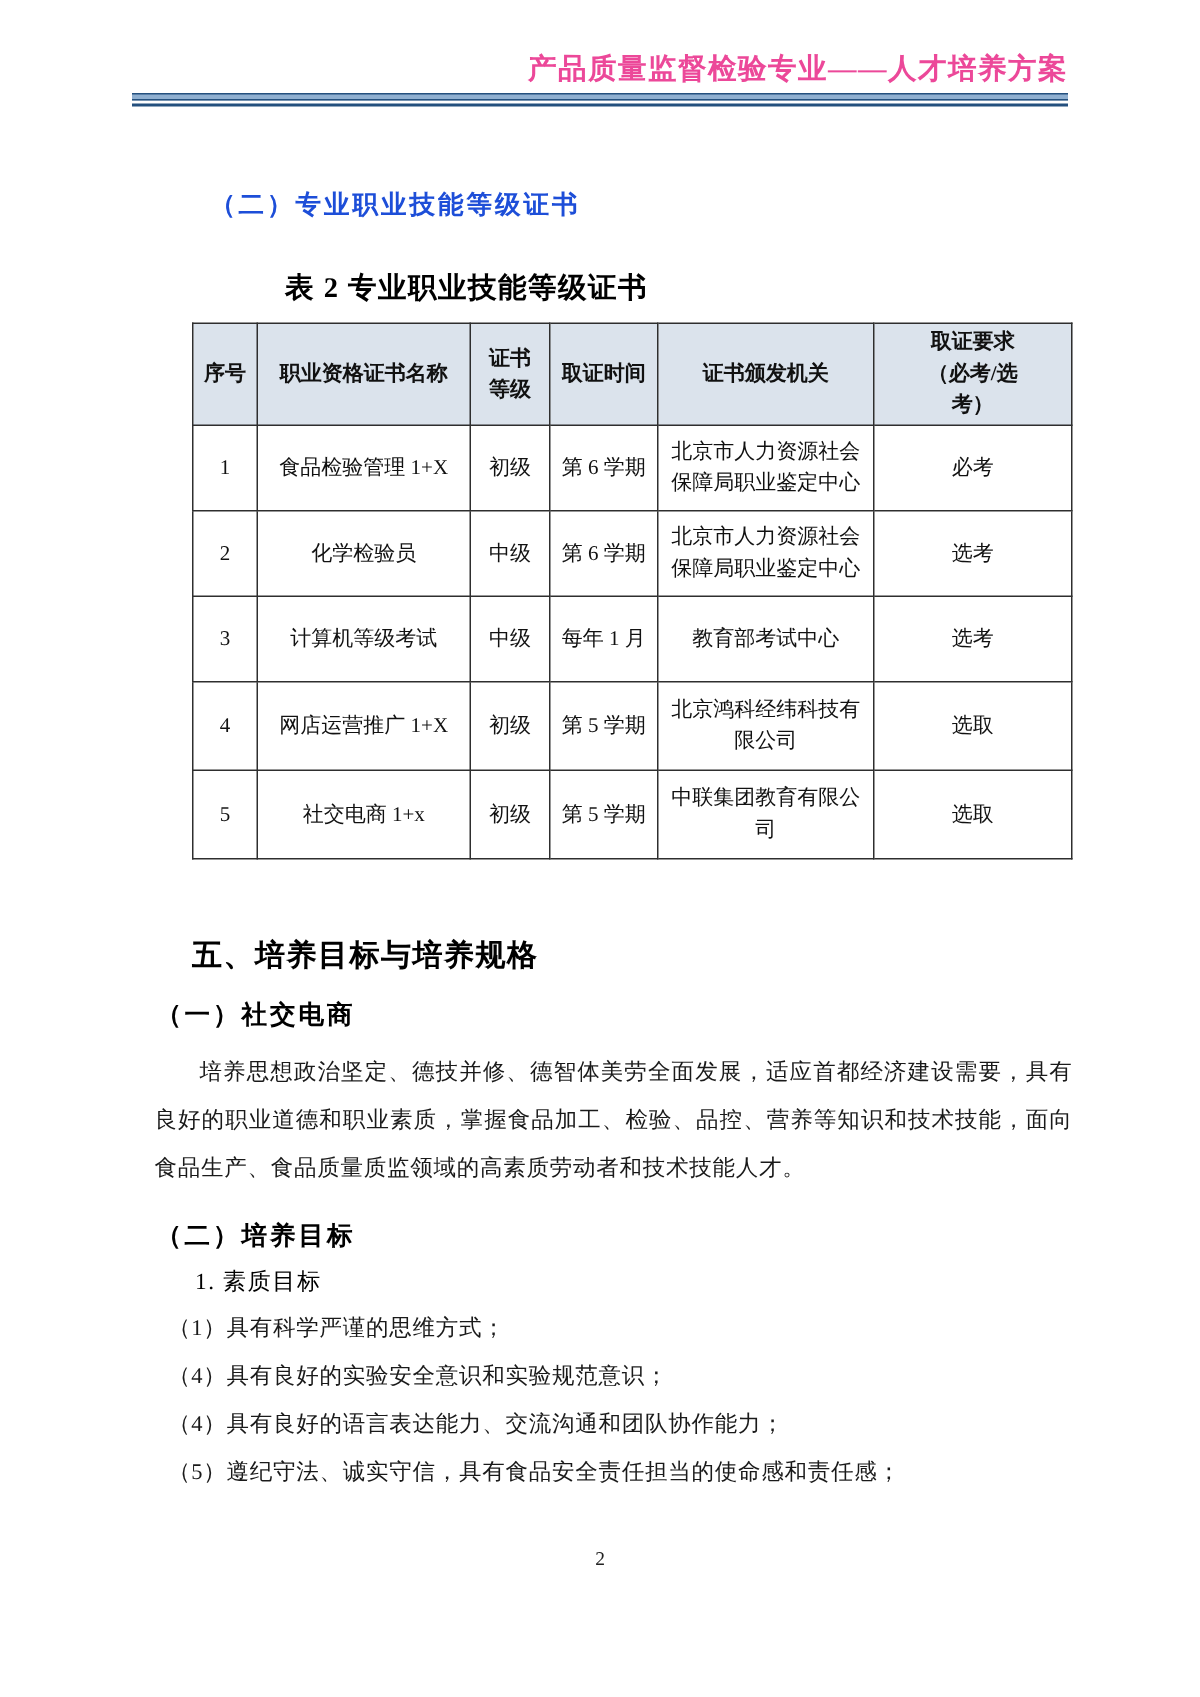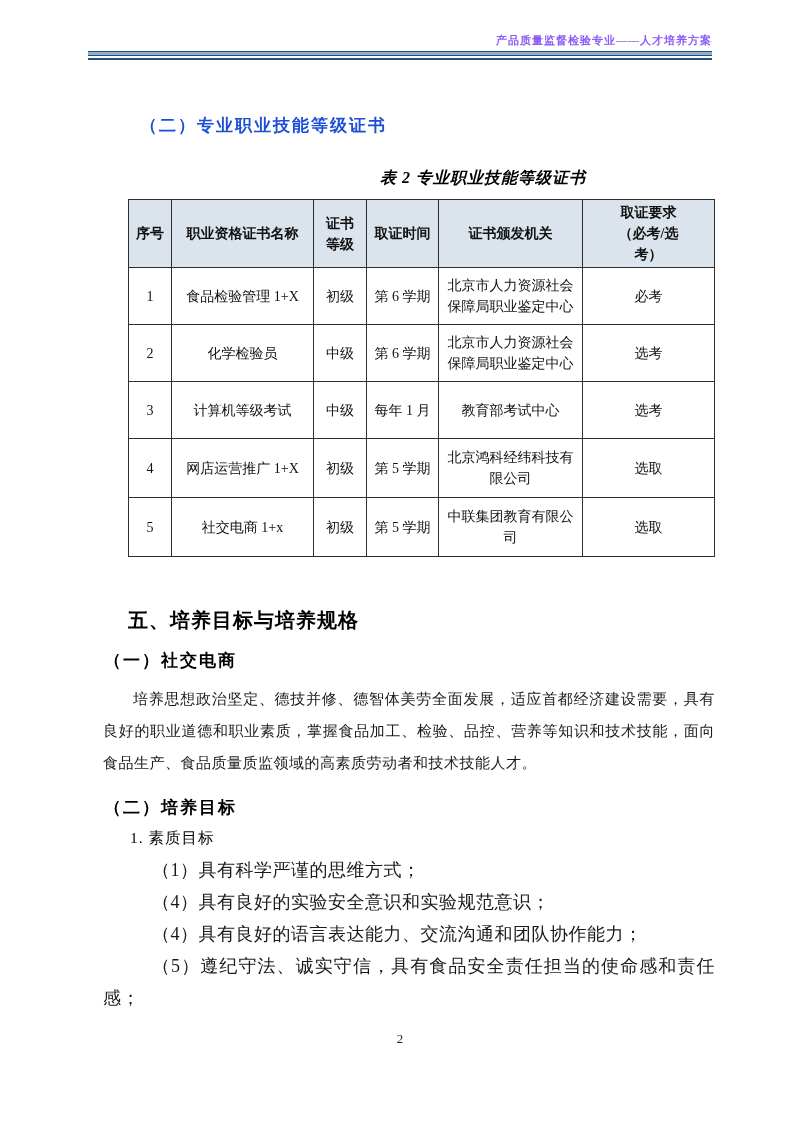--- a/index.html
+++ b/index.html
@@ -18,10 +18,10 @@
   .doc-header { margin: 0 88px; padding-top: 33px; }
   .doc-header-title {
     text-align: right;
-    font-size: 11px;
-    font-weight: bold;
-    letter-spacing: 1px;
-    color: #8b5cf6;
+    font-size: 19px;
+    font-weight: bold;
+    letter-spacing: 1px;
+    color: #ec4899;
   }
   .rule-band {
     margin-top: 3px;

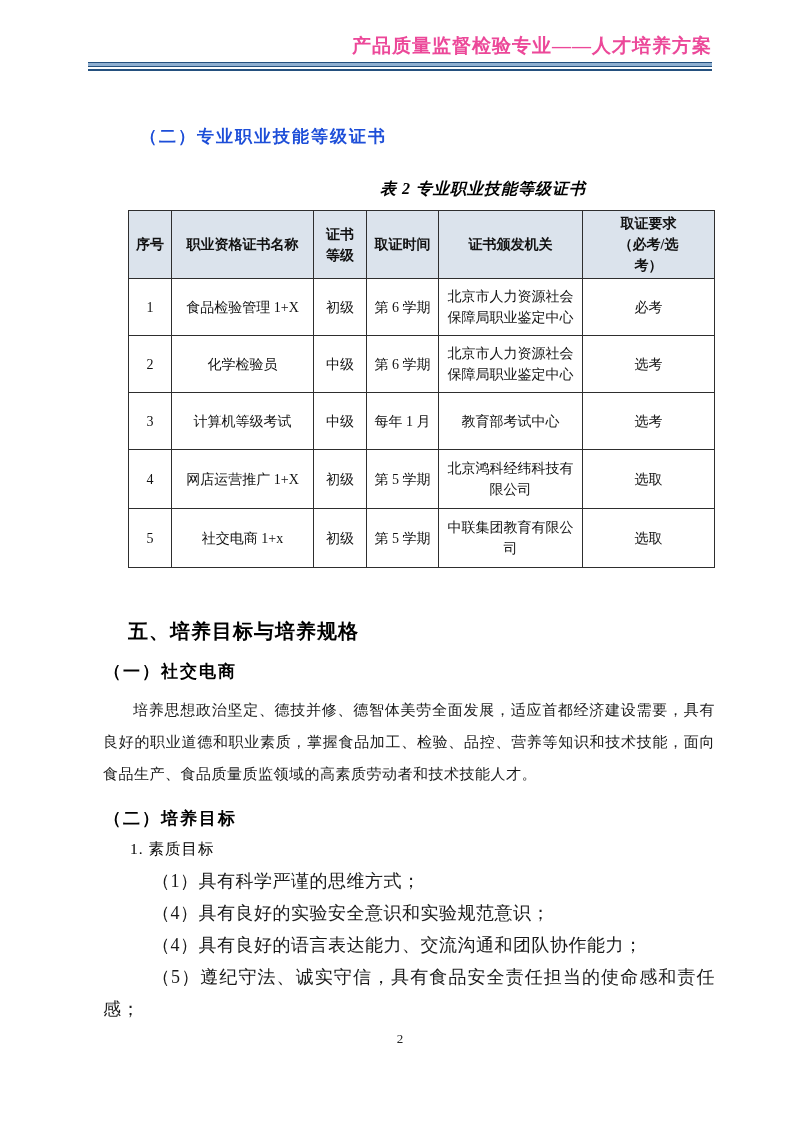--- a/index.html
+++ b/index.html
@@ -45,13 +45,12 @@
   .table-caption {
     width: 586px;
     margin: 31px 0 0 128px;
-    text-align: center;
+    text-align: left;
     transform: translateX(62px);
-    font-size: 16px;
-    font-weight: bold;
-    letter-spacing: 1px;
-    color: #000;
-    font-style: italic;
+    font-size: 19px;
+    font-weight: bold;
+    letter-spacing: 1px;
+    color: #000;
   }
   table.cert-table {
     margin: 10px 0 0 128px;

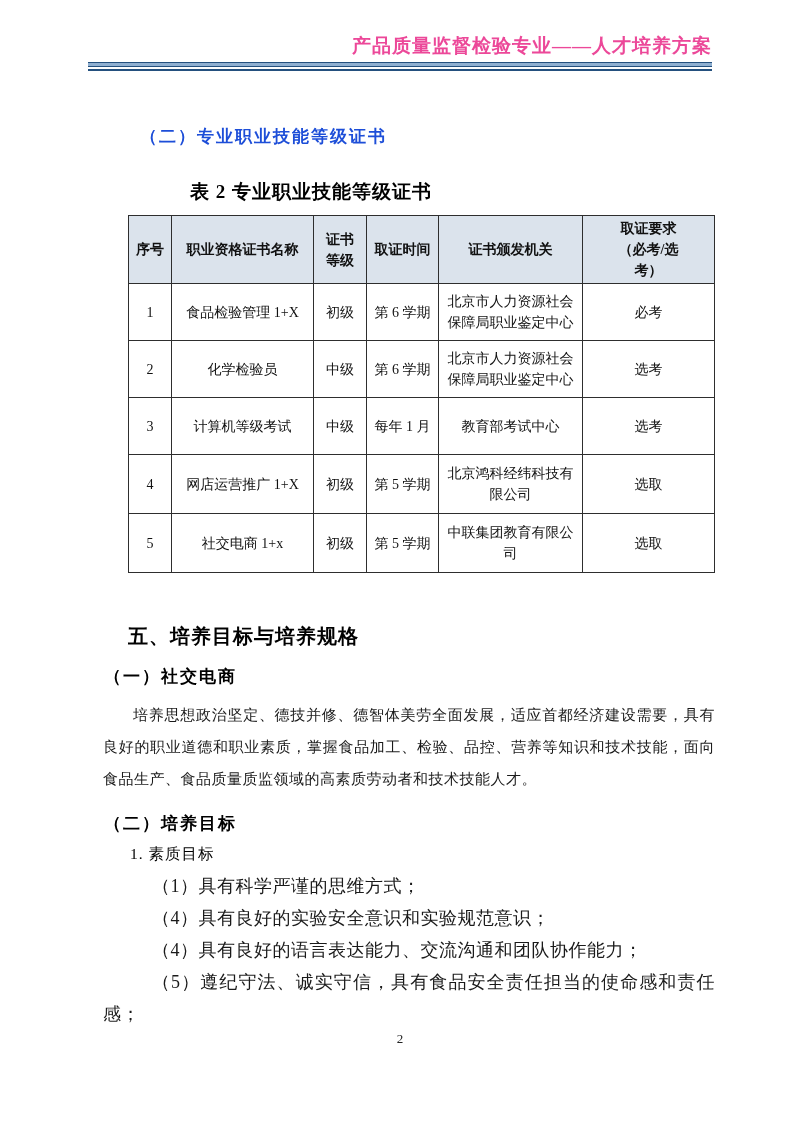--- a/index.html
+++ b/index.html
@@ -109,8 +109,8 @@
     color: #000;
   }
   .goal-list {
-    margin: 5px 85px 0 103px;
-    font-size: 18px;
+    margin: 5px 85px 0 63px;
+    font-size: 15px;
     line-height: 32px;
     letter-spacing: 0.5px;
     text-align: justify;

